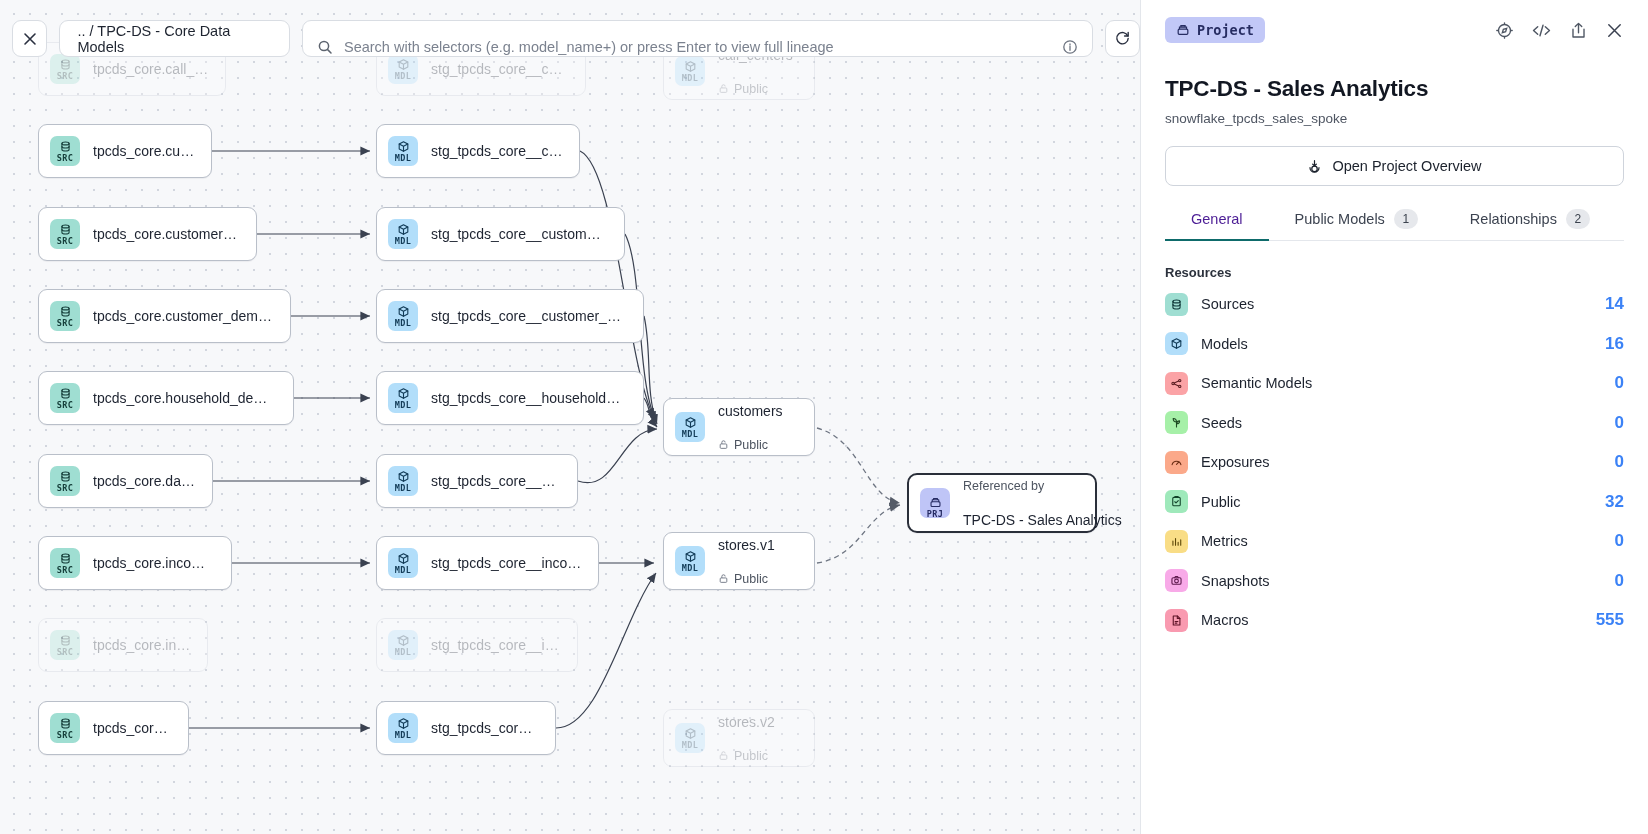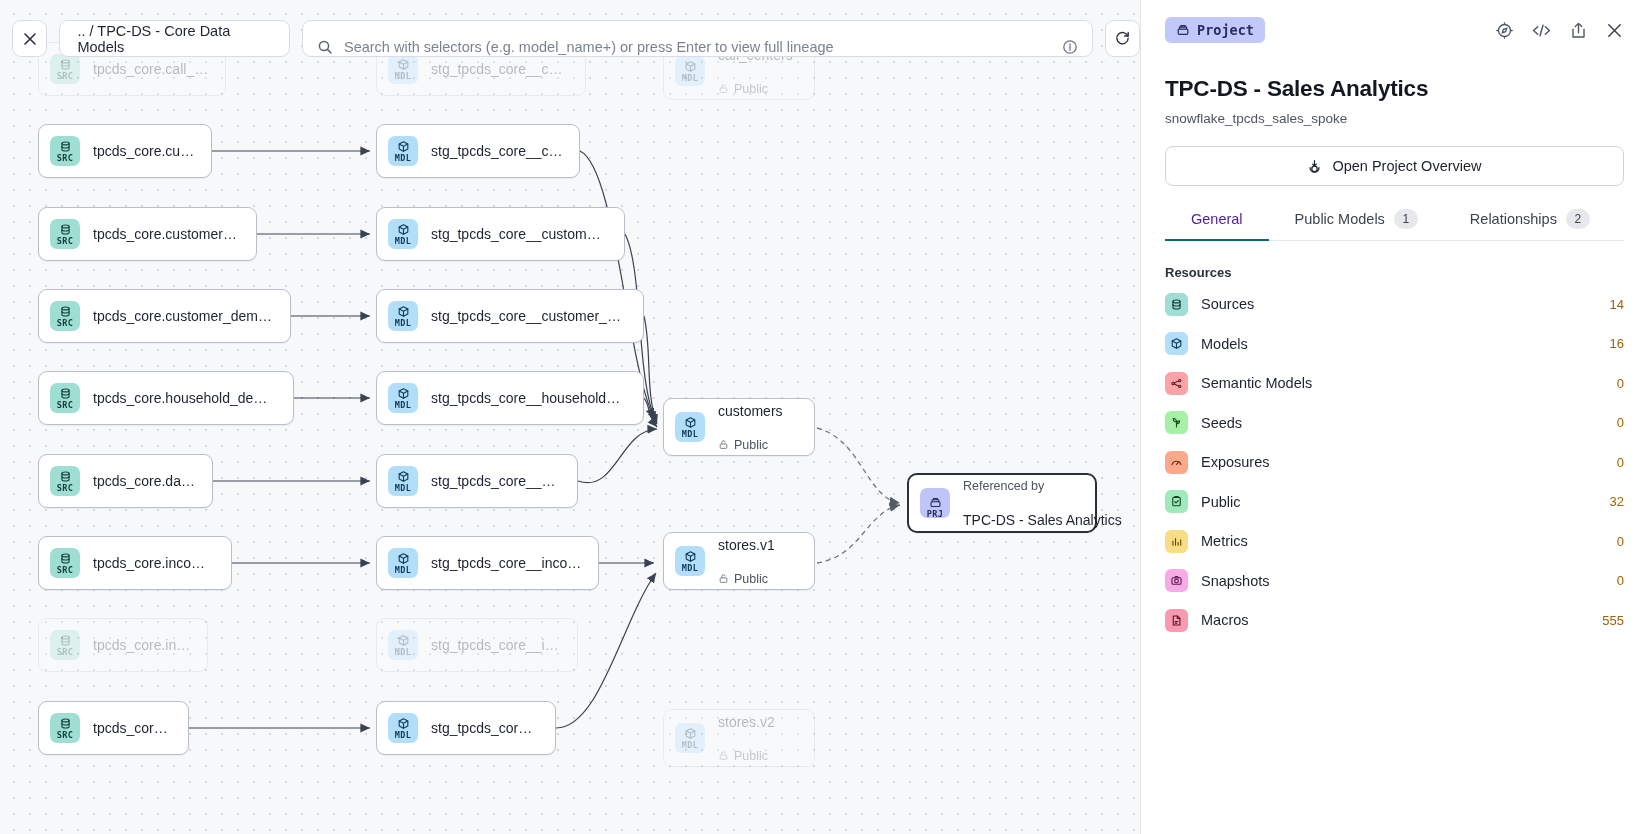--- a/index.html
+++ b/index.html
@@ -113,7 +113,7 @@
     display: flex; align-items: center; justify-content: center; color: #2b3340;
   }
   .res-name { font-size: 14.5px; color: #1c222e; margin-left: 13px; }
-  .res-val { margin-left: auto; font-size: 13px; color: #a16207; font-weight: 400; }
+  .res-val { margin-left: auto; font-size: 17px; color: #3b82f6; font-weight: 700; }
 </style>
 </head>
 <body>

